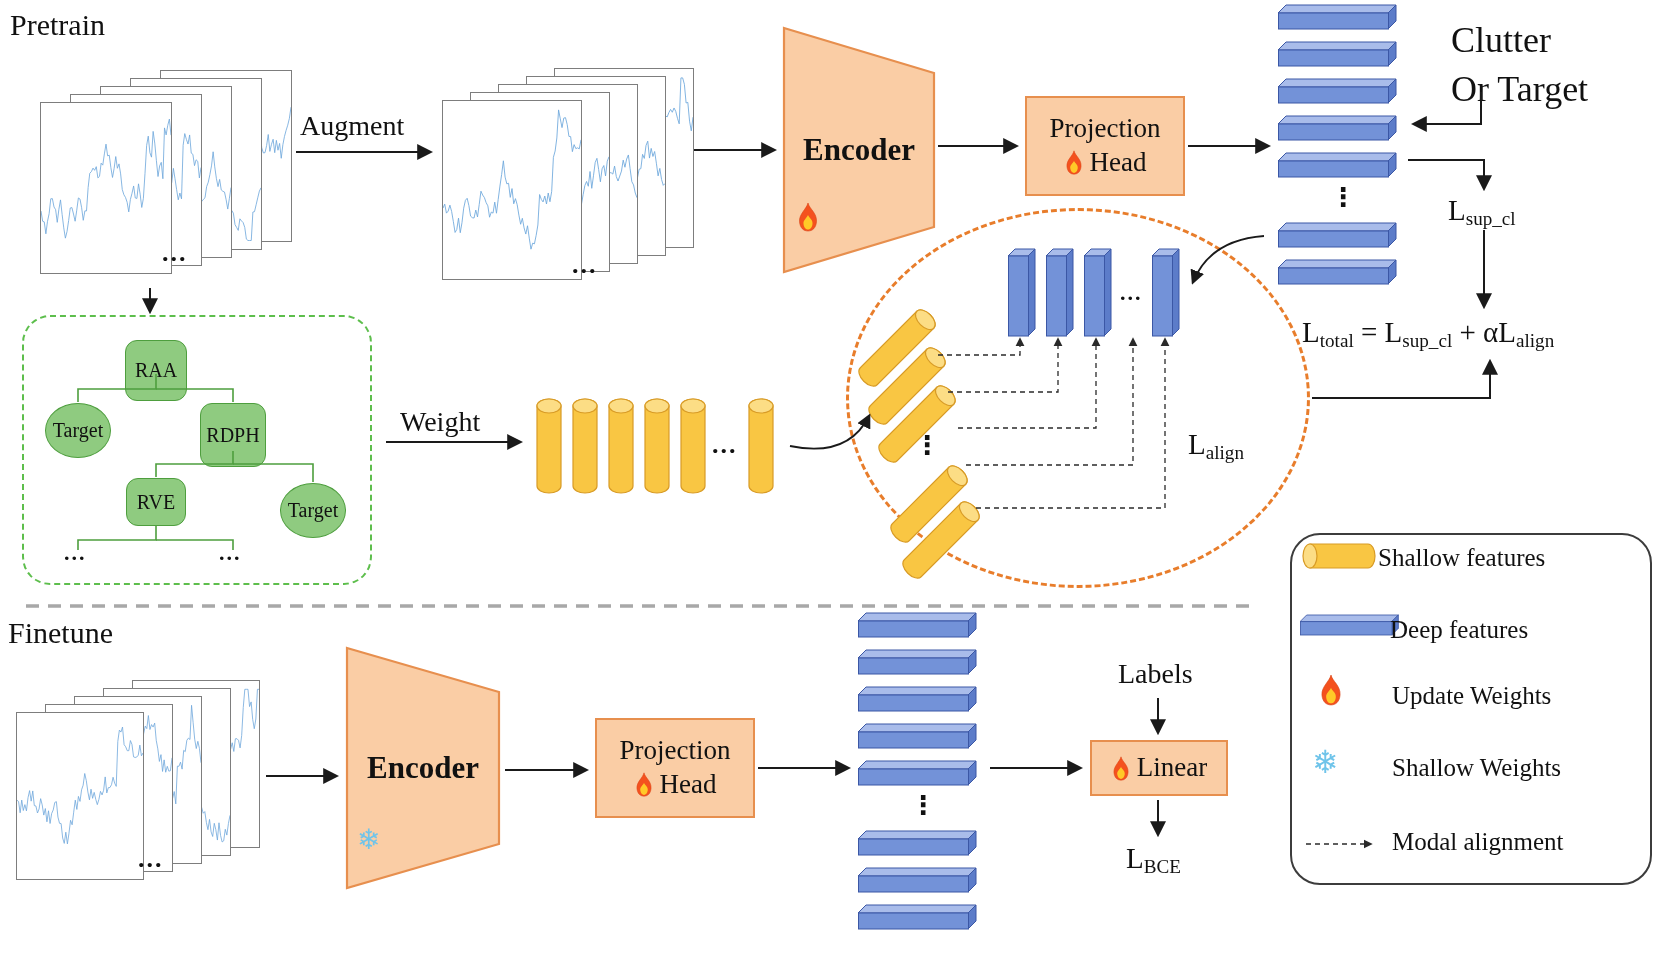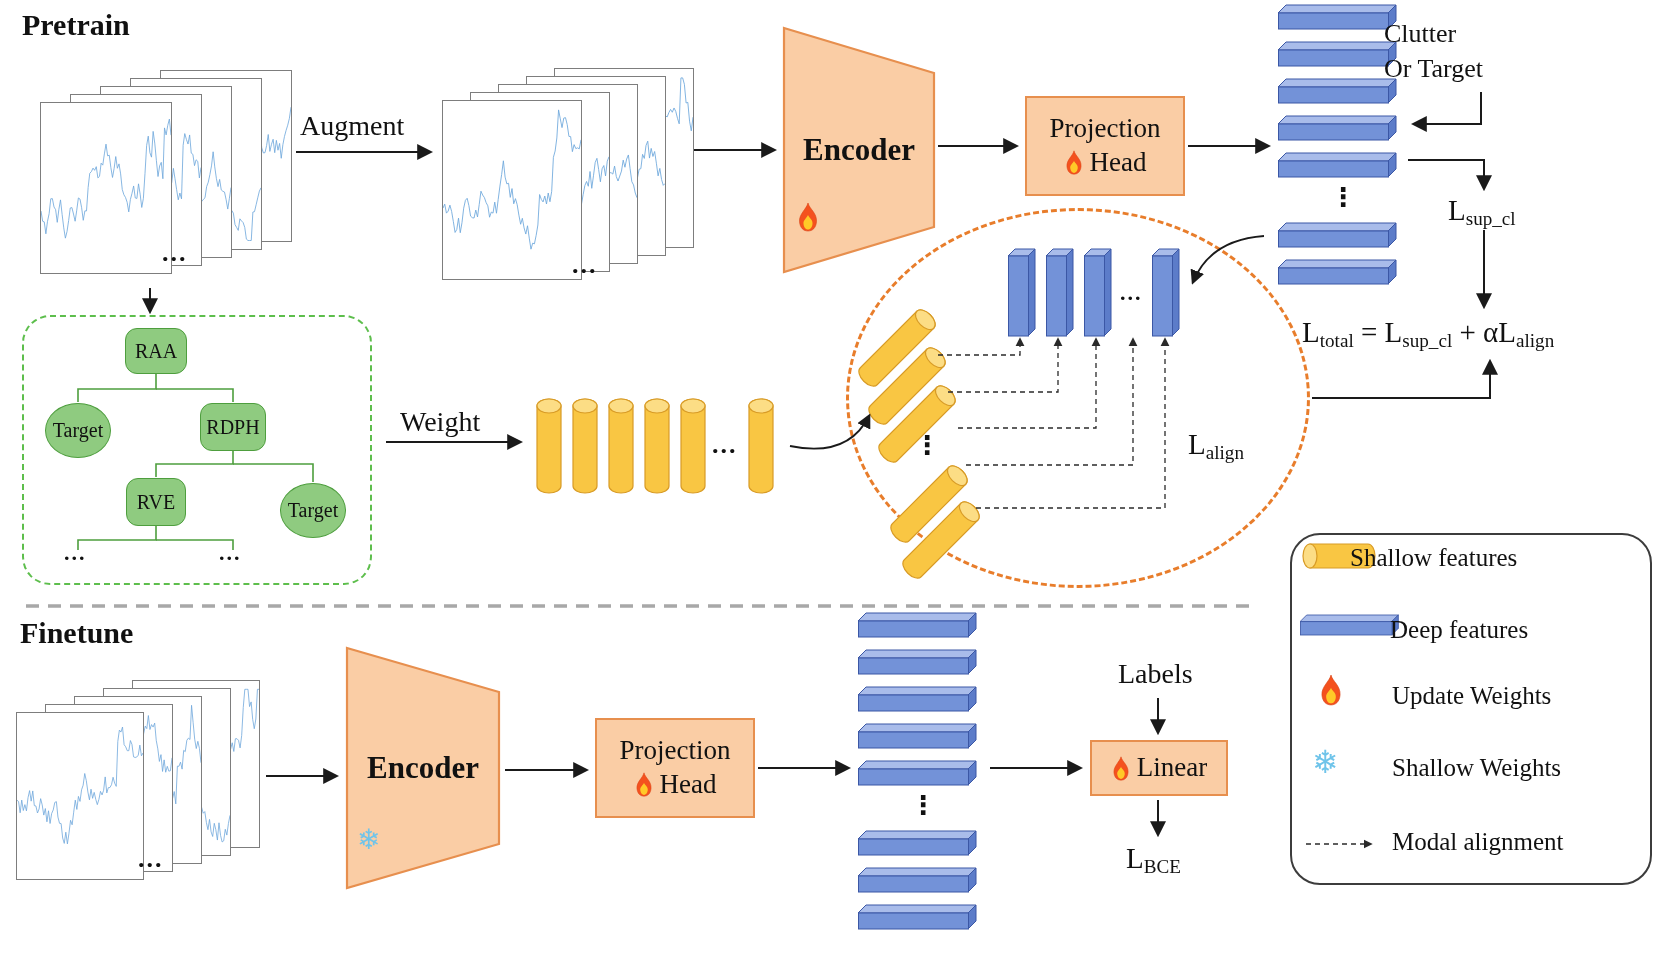--- a/index.html
+++ b/index.html
@@ -9,7 +9,7 @@
     font-family:"Liberation Serif", serif; color:#111;
   }
   .abs { position:absolute; }
-  .title { font-size:30px; font-weight:bold;margin-left:12px; }
+  .title { font-size:30px; font-weight:normal; }
   .lbl { font-size:28px; }
   .panel { position:absolute; background:#fff; border:1.2px solid #7d7d7d; }
   .panel svg { width:100%; height:100%; display:block; }

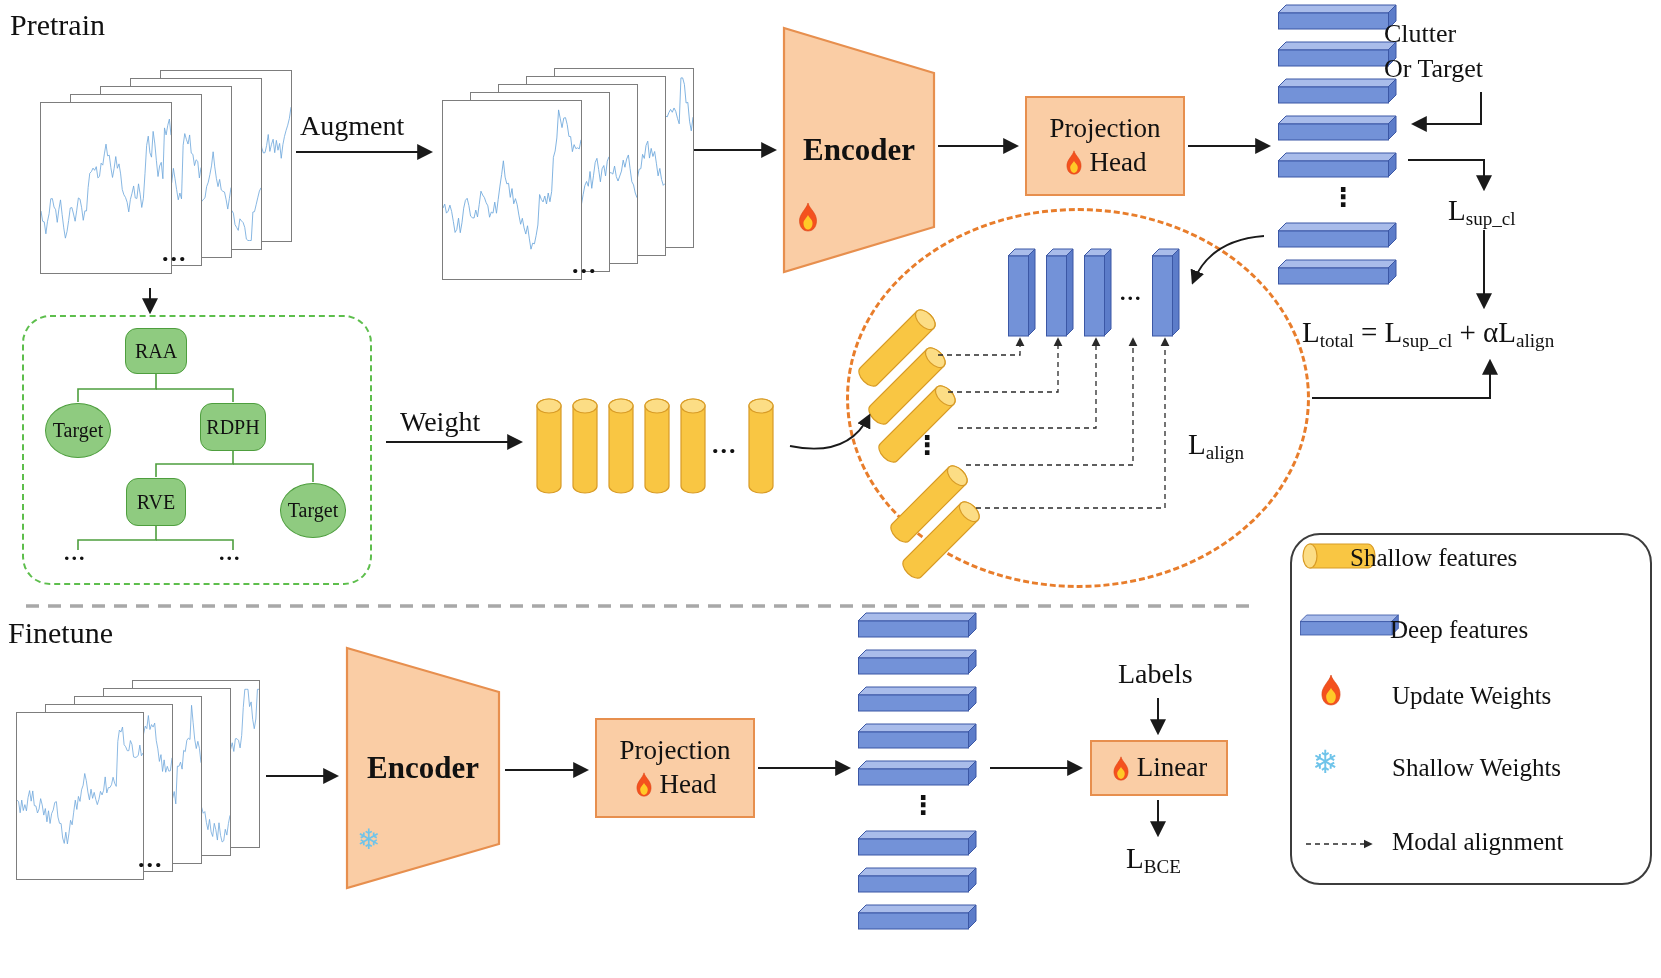--- a/index.html
+++ b/index.html
@@ -180,7 +180,7 @@
       <use href="#hbar"></use>
     </svg>
 
-  <div class="abs" style="left:1384px;top:16px;font-size:26px;line-height:1.35">
+  <div class="abs" style="left:1451px;top:16px;font-size:36px;line-height:1.35">
     <div>Clutter</div>
     <div>Or Target</div>
   </div>

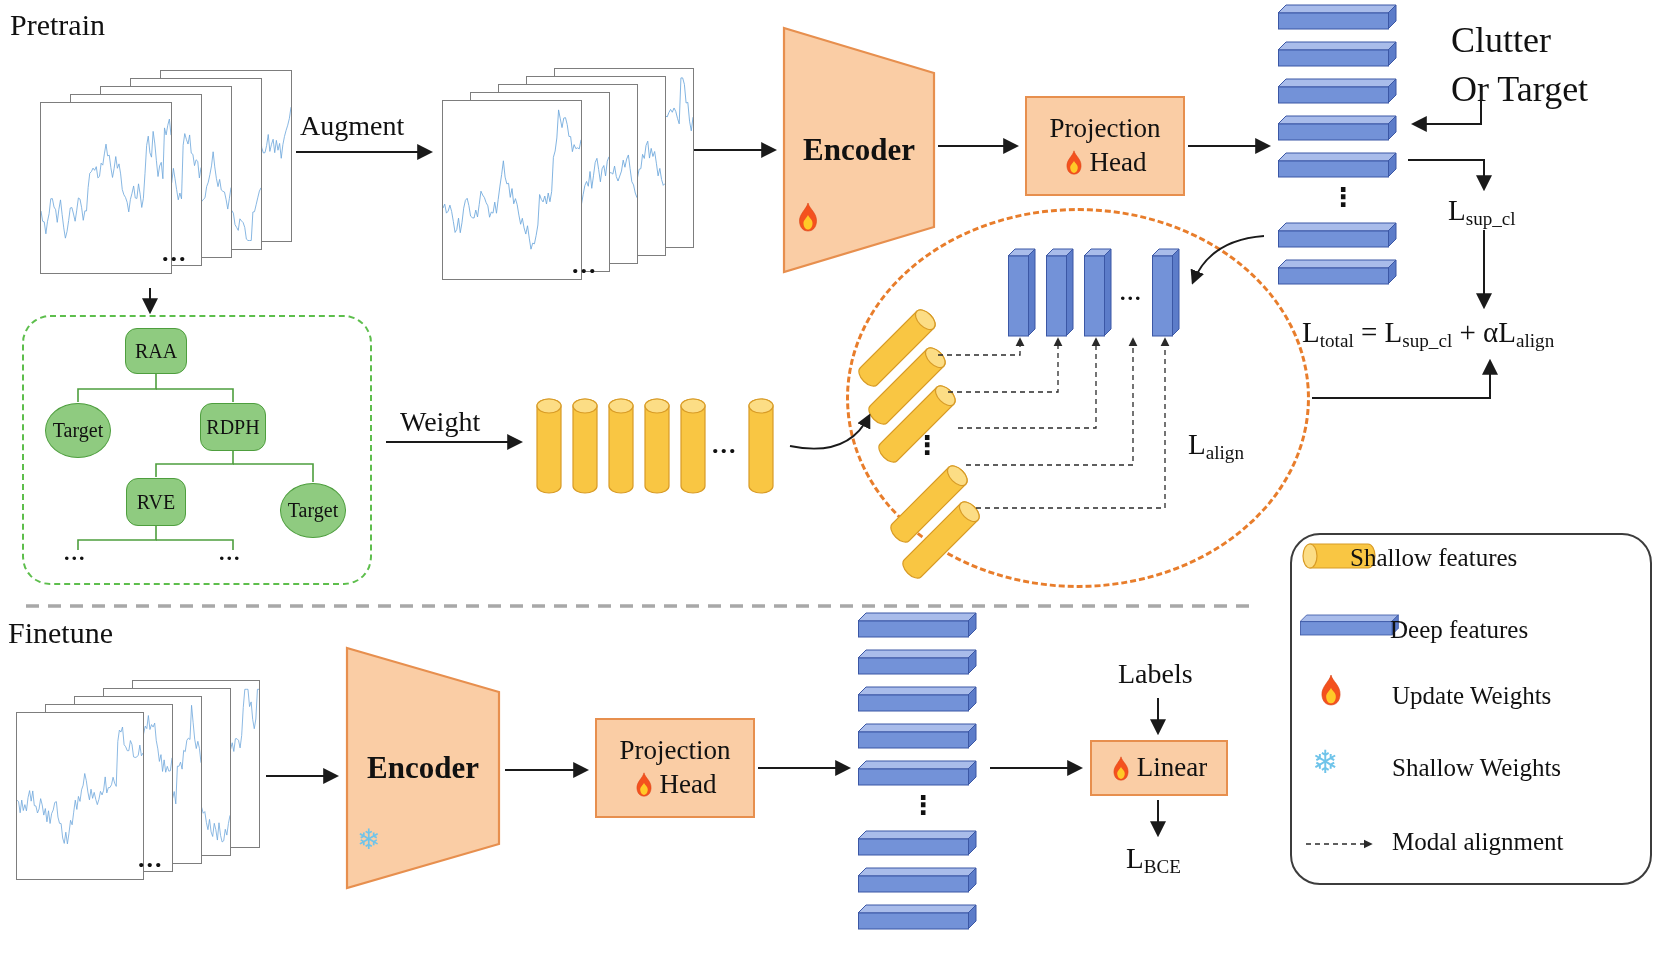--- a/index.html
+++ b/index.html
@@ -190,7 +190,7 @@
   <div class="abs loss" style="left:1302px;top:316px"><span>L</span><span class="sub">total</span><span> = L</span><span class="sub">sup_cl</span><span> + αL</span><span class="sub">align</span></div>
 
   <div class="green-box" style="left:22px;top:315px;width:350px;height:270px"></div>
-  <div class="tree-node" style="left:125px;top:328px;width:62px;height:46px">
+  <div class="tree-node" style="left:125px;top:340px;width:62px;height:61px">
       <span>RAA</span>
     </div>
   <div class="tree-node tree-ellipse" style="left:45px;top:403px;width:66px;height:55px">

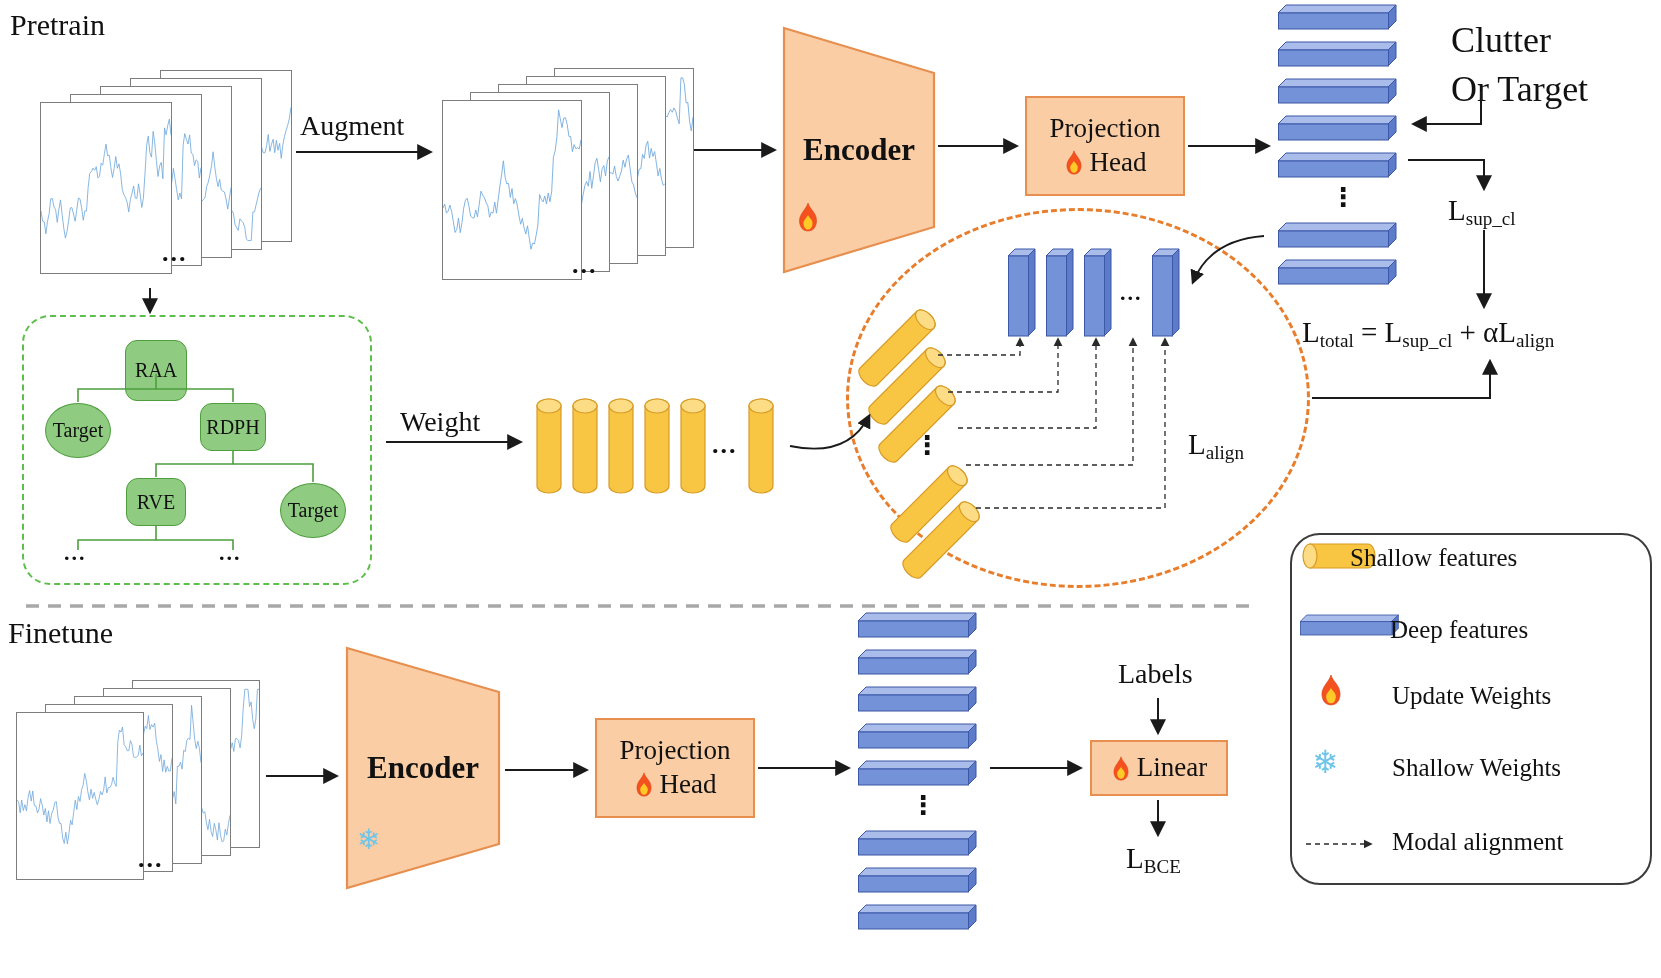--- a/index.html
+++ b/index.html
@@ -196,7 +196,7 @@
   <div class="tree-node tree-ellipse" style="left:45px;top:403px;width:66px;height:55px">
       <span>Target</span>
     </div>
-  <div class="tree-node" style="left:200px;top:403px;width:66px;height:48px">
+  <div class="tree-node" style="left:200px;top:403px;width:66px;height:64px">
       <span>RDPH</span>
     </div>
   <div class="tree-node" style="left:126px;top:478px;width:60px;height:48px">

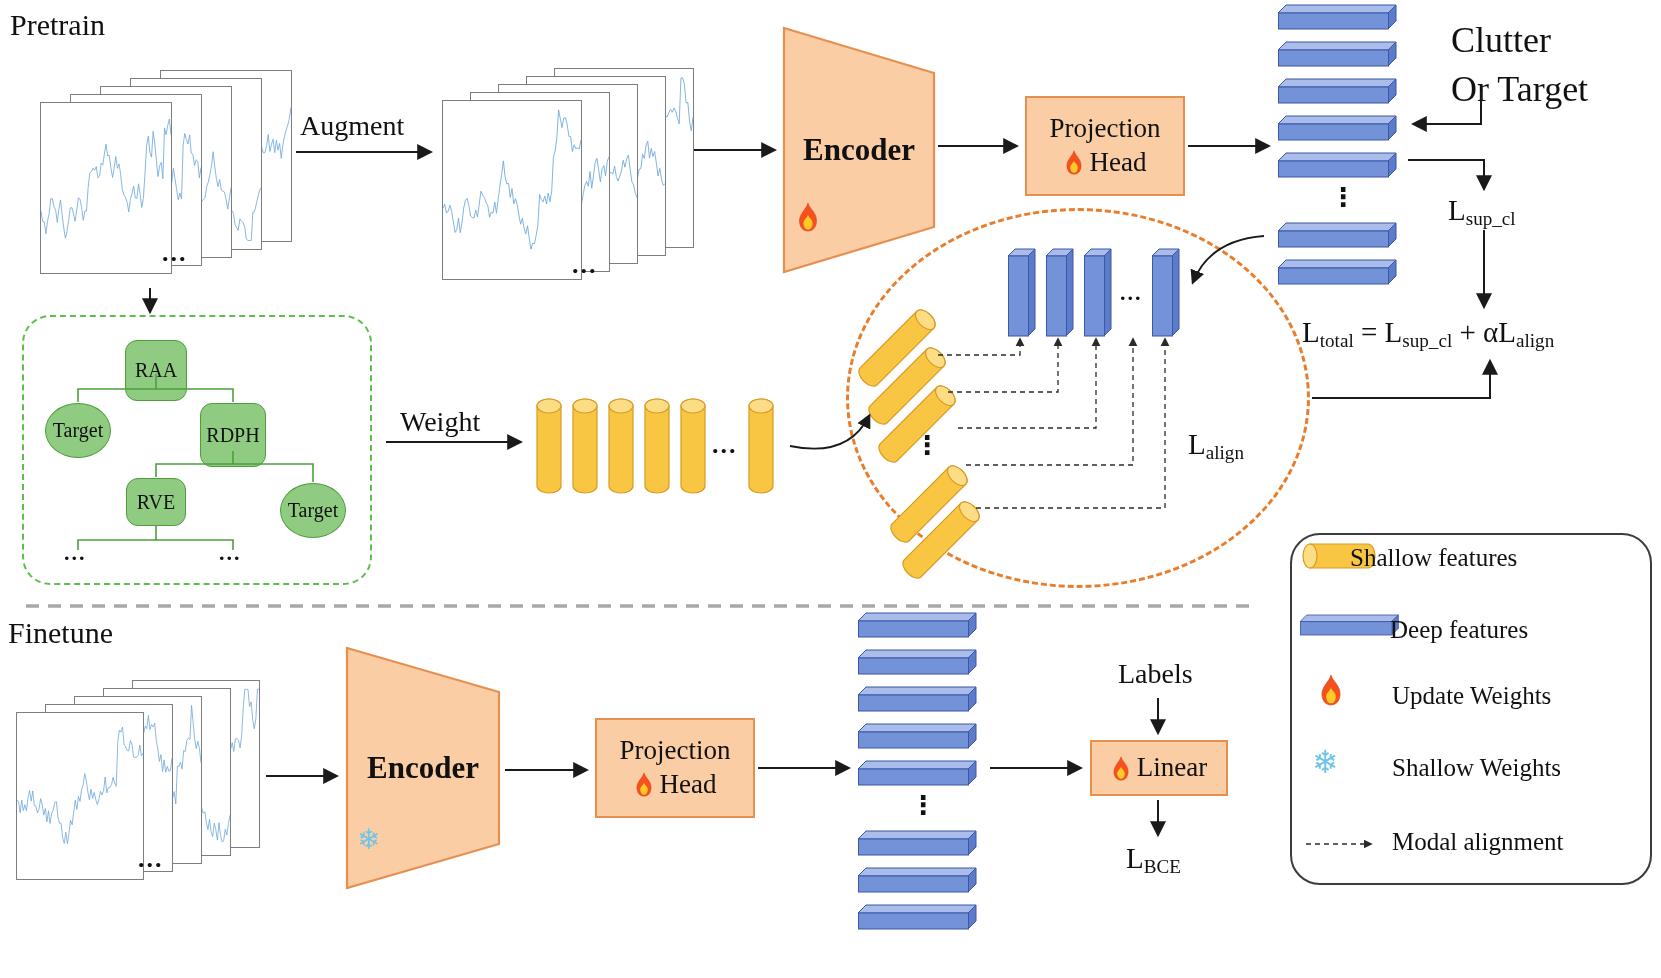--- a/index.html
+++ b/index.html
@@ -353,7 +353,7 @@
   <svg class="abs" style="left:1302px;top:542px" width="80" height="28">
       <use href="#cylh"></use>
     </svg>
-  <div class="legend-label" style="left:1350px;top:544px">Shallow features</div>
+  <div class="legend-label" style="left:1378px;top:544px">Shallow features</div>
   <svg class="abs" style="left:1300px;top:614px" width="100" height="22">
       <use href="#hbar"></use>
     </svg>

